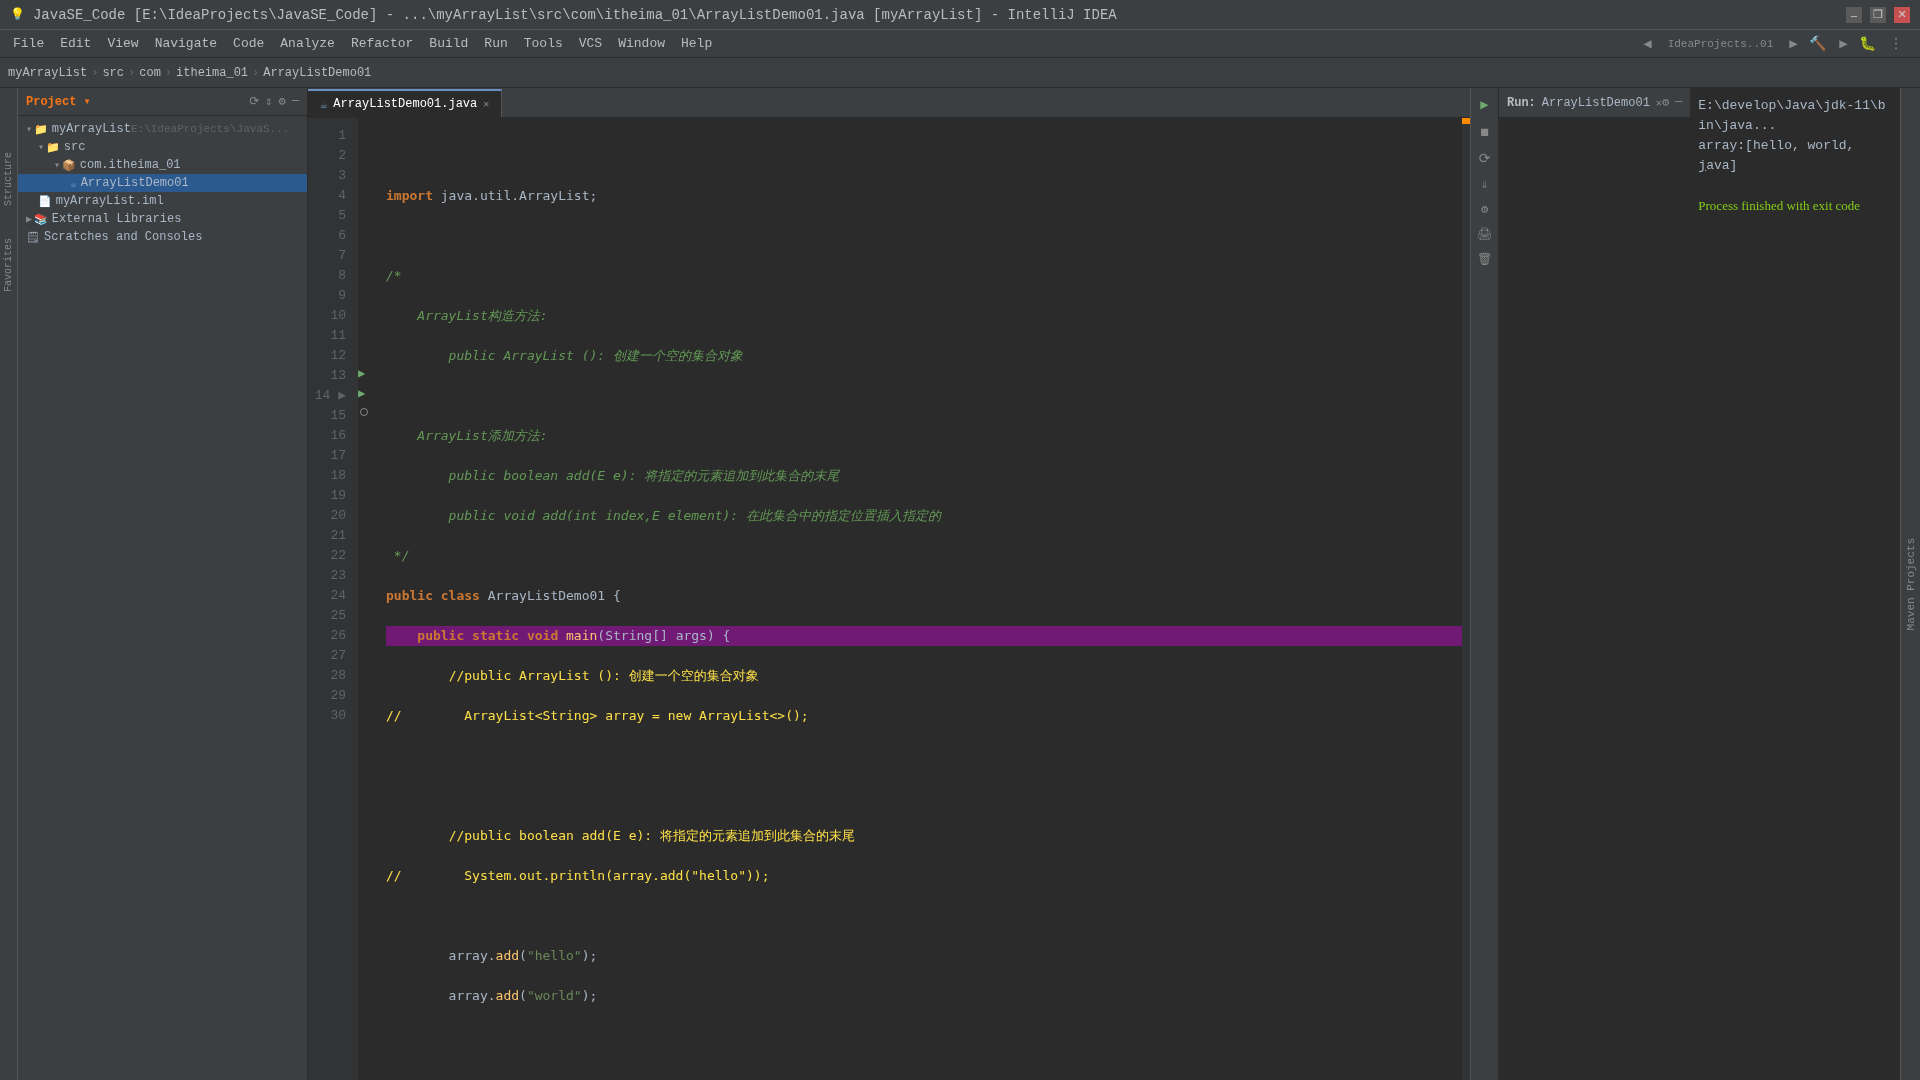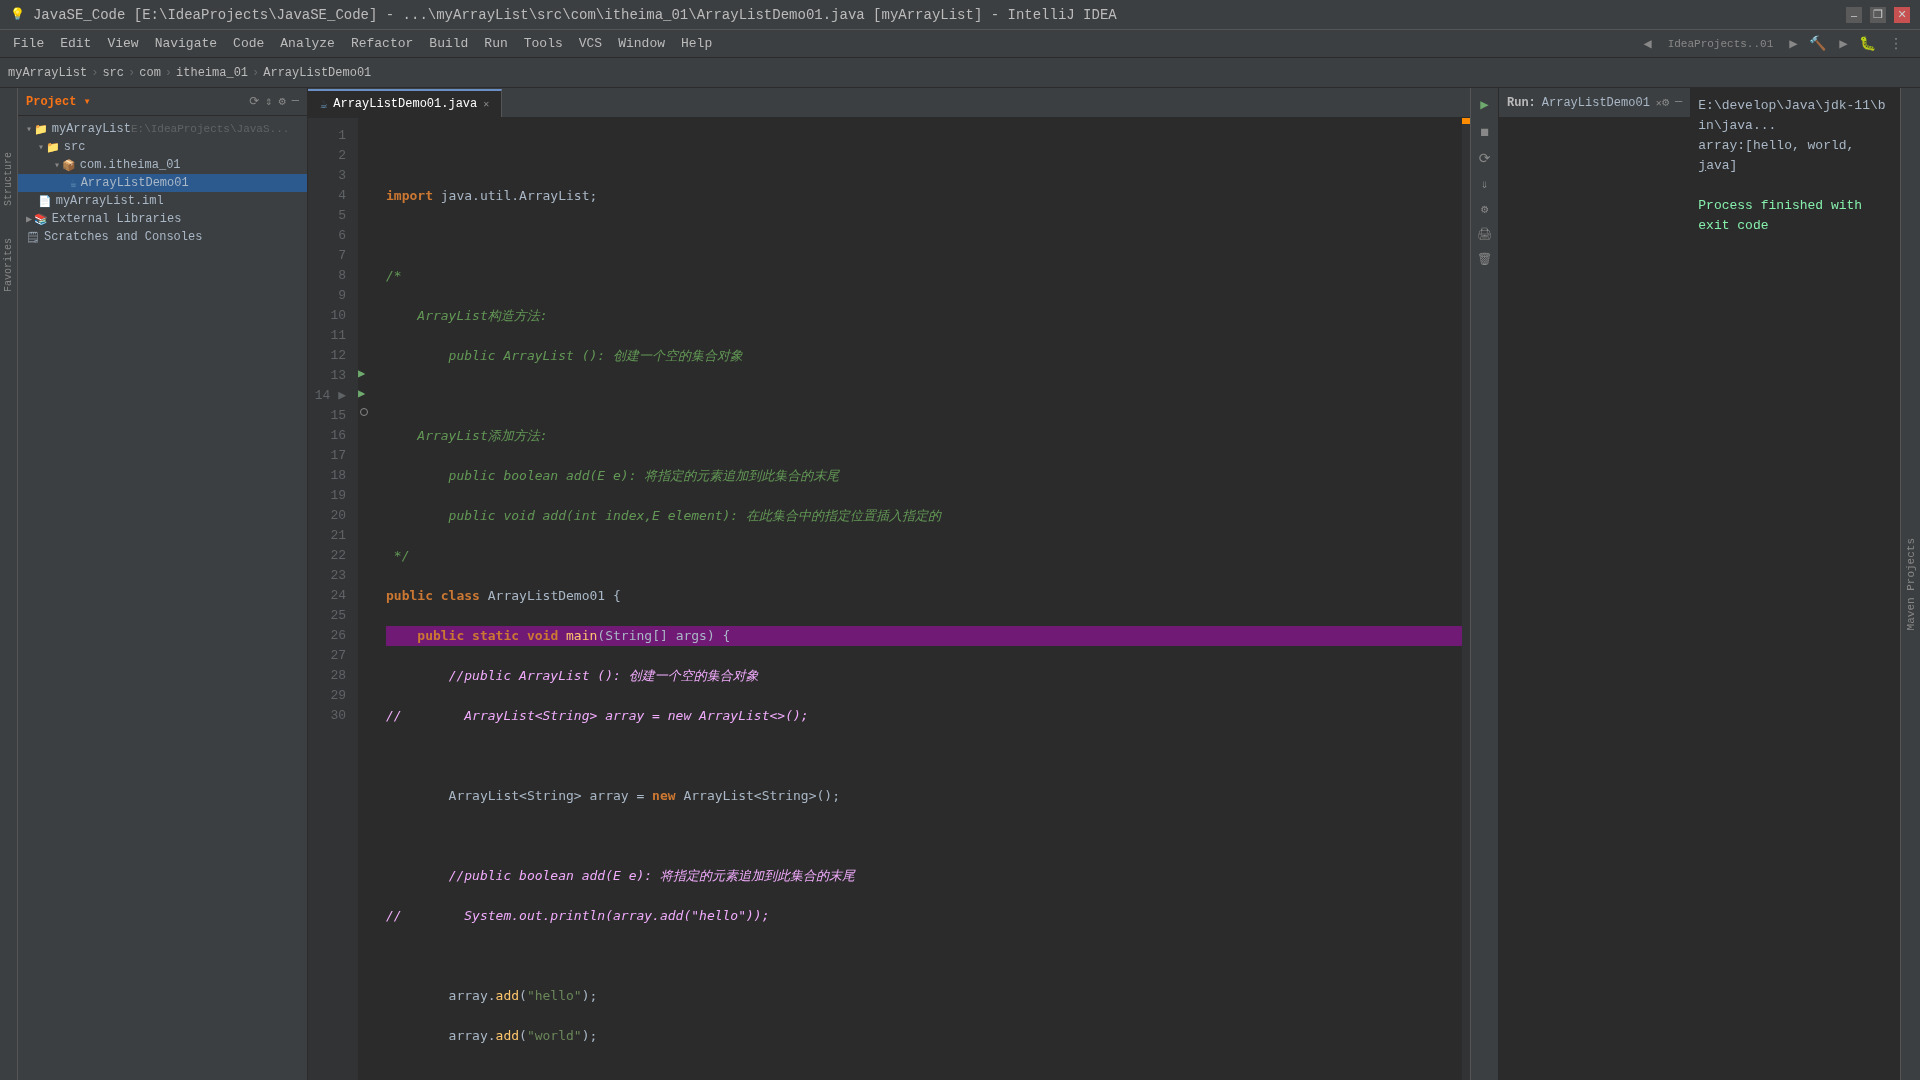--- a/index.html
+++ b/index.html
@@ -60,7 +60,7 @@
     #run-output { flex: 1; padding: 8px; font-size: 13px; line-height: 20px; color: #a9b7c6; overflow-y: auto; }
     .run-path { color: #a9b7c6; word-break: break-all; }
     .run-result { color: #a9b7c6; }
-    .run-exit { color: #86efac; }
+    .run-exit { color: #84cc16; font-family: Liberation Serif, serif; }
     
     
     #run-toolbar { width: 28px; background: #3c3f41; display: flex; flex-direction: column; align-items: center; padding-top: 4px; border-right: 1px solid #2b2b2b; gap: 2px; }

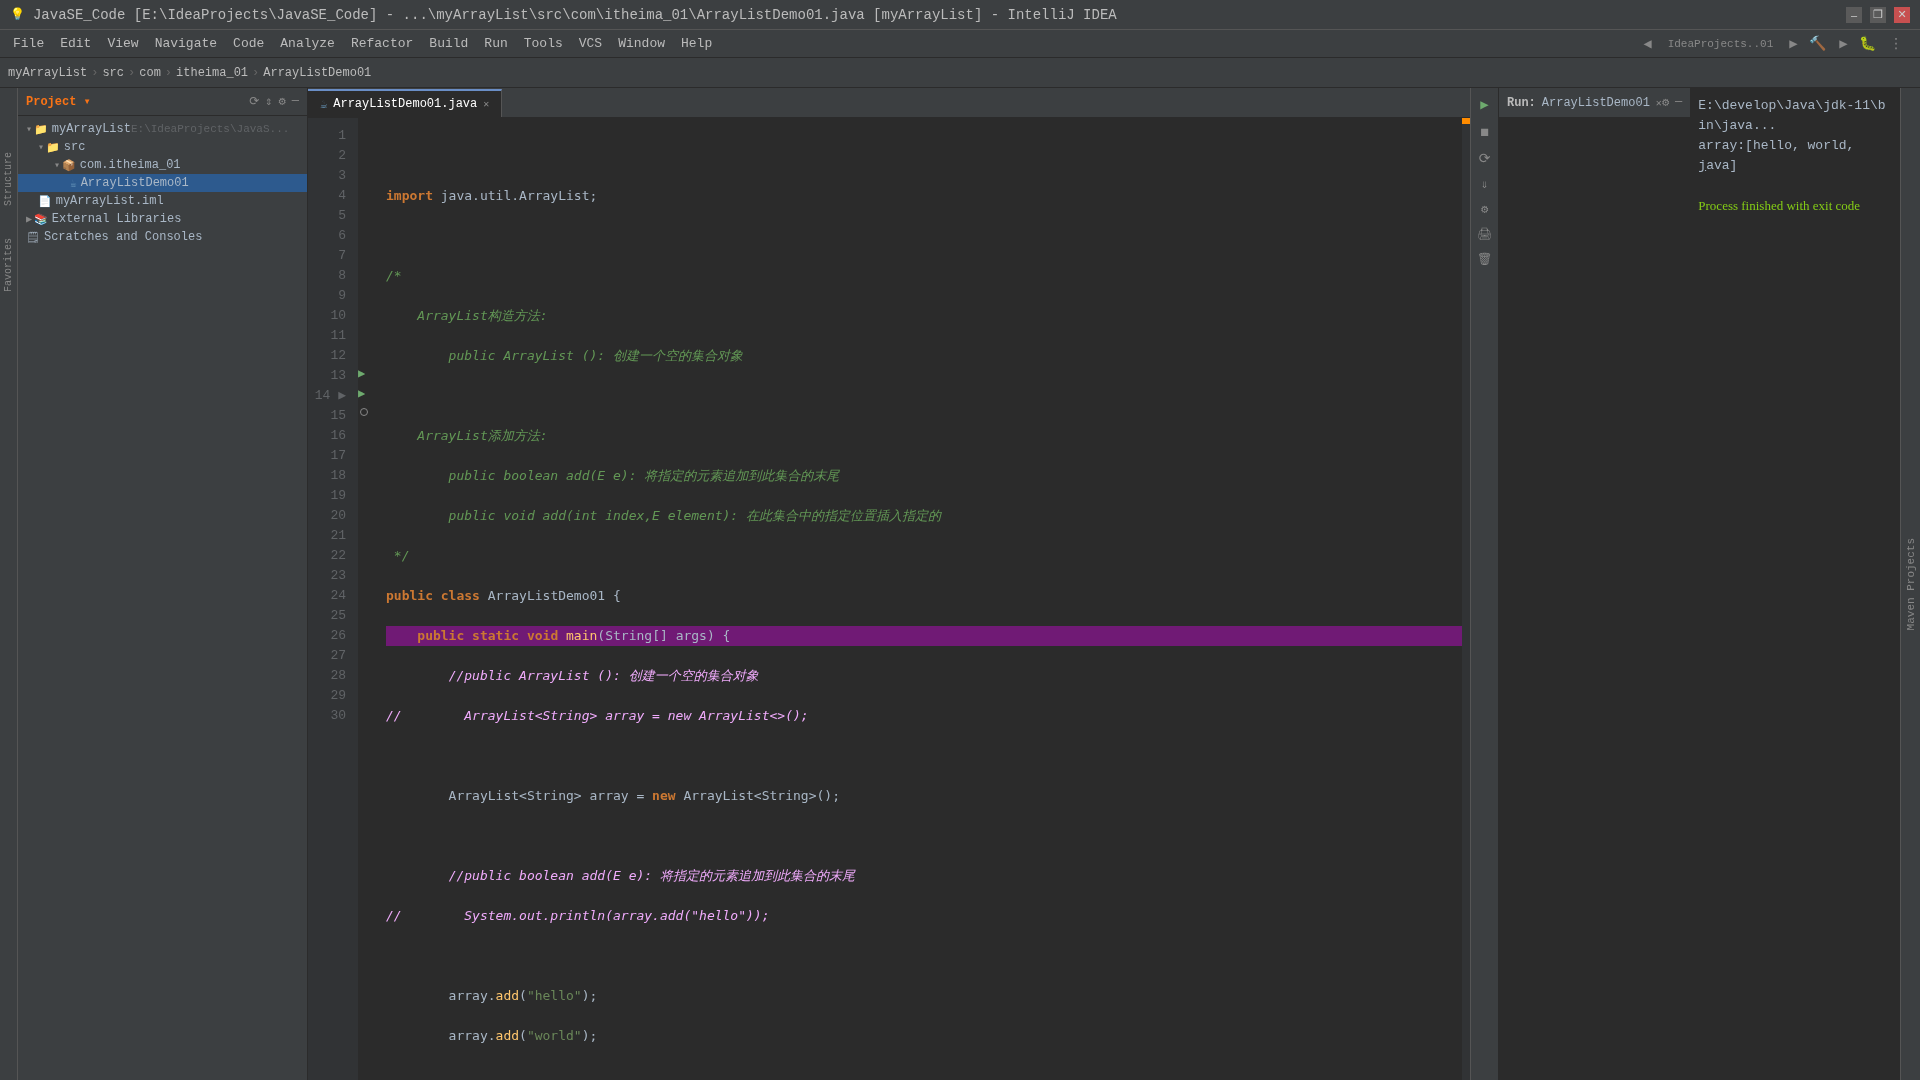--- a/index.html
+++ b/index.html
@@ -51,7 +51,7 @@
     
     .kw { color: #cc7832; font-weight: bold; }
     .str { color: #6a8759; }
-    .comment { color: #f0abfc; font-style: italic; }
+    .comment { color: #fde047; }
     .class-name { color: #a9b7c6; }
     .method { color: #ffc66d; }
     .ch-comment { color: #629755; font-style: italic; }

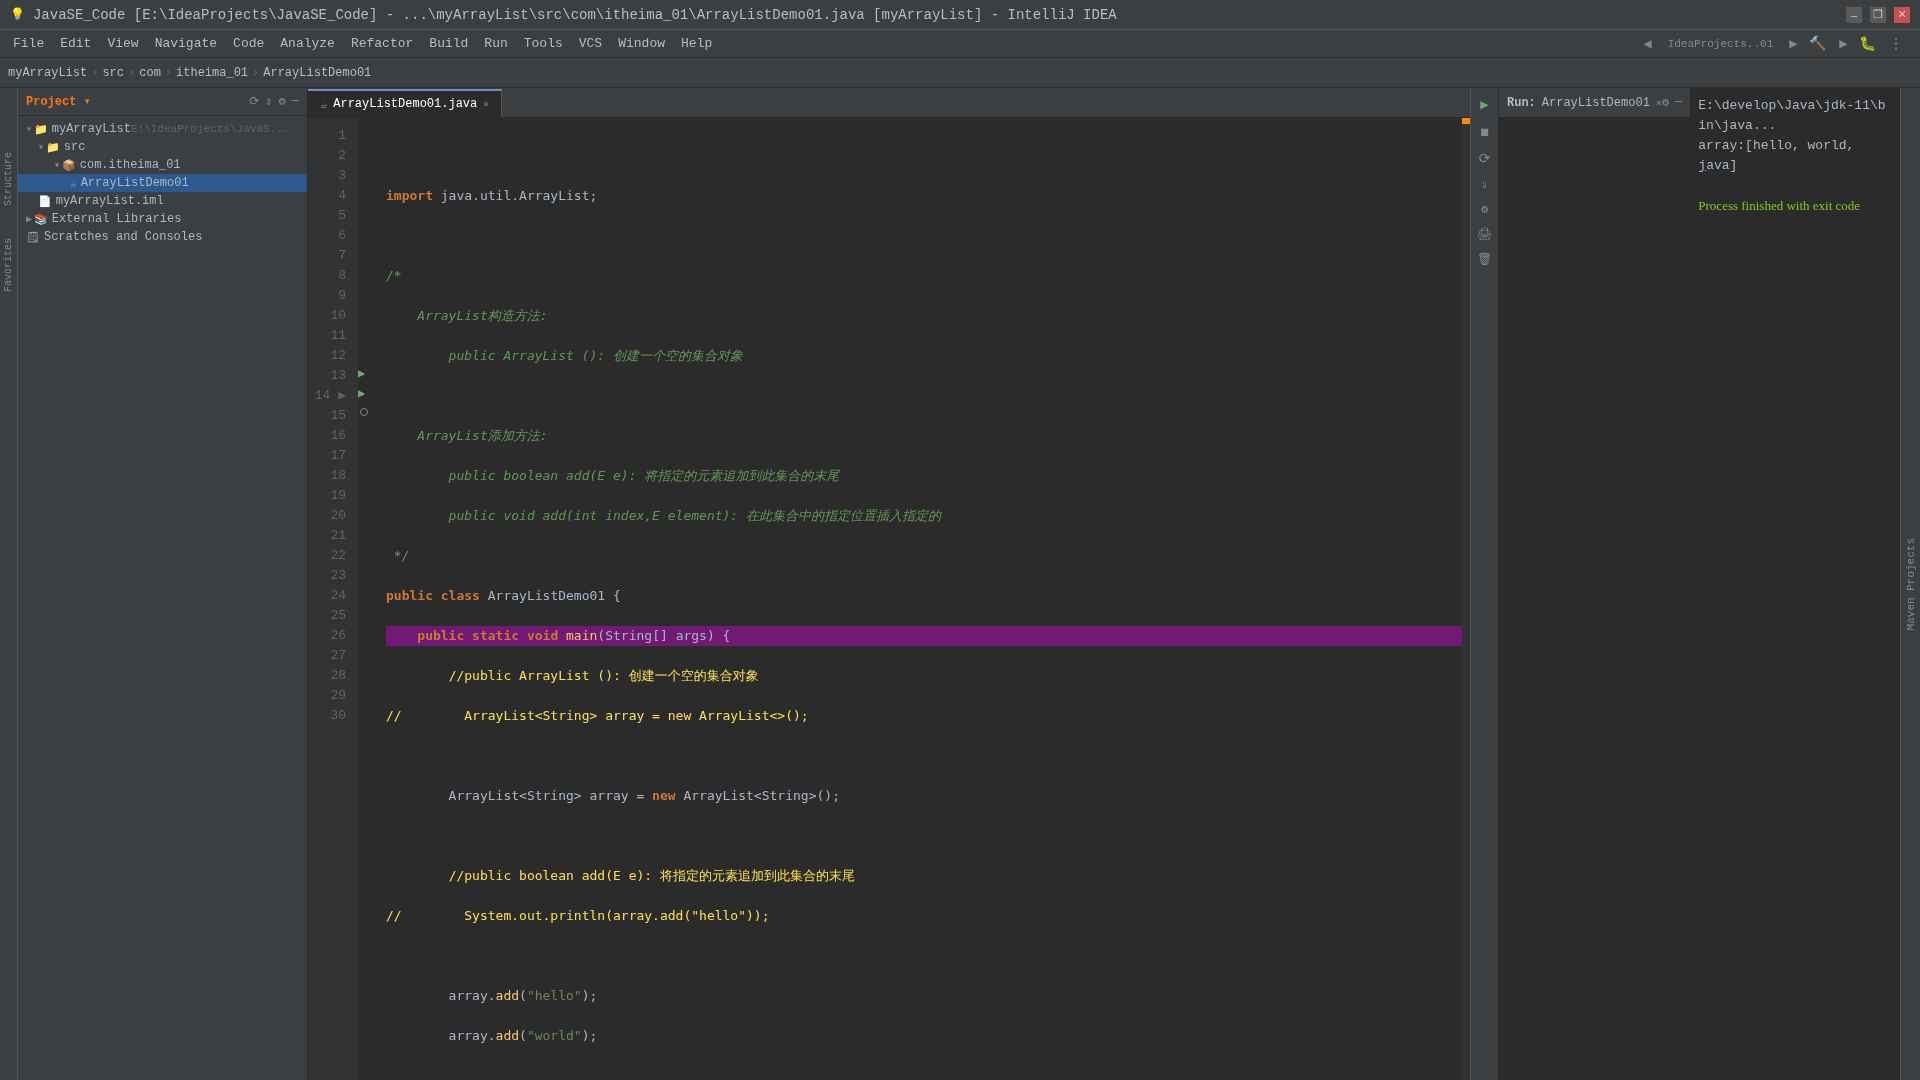--- a/index.html
+++ b/index.html
@@ -283,7 +283,6 @@
 <span class="code-line">        <span class="comment">//public ArrayList (): 创建一个空的集合对象</span></span>
 <span class="code-line"><span class="comment">//        ArrayList&lt;String&gt; array = new ArrayList&lt;&gt;();</span></span>
 <span class="code-line"> </span>
-<span class="code-line">        ArrayList&lt;String&gt; array = <span class="kw">new</span> ArrayList&lt;<span class="class-name">String</span>&gt;();</span>
 <span class="code-line"> </span>
 <span class="code-line">        <span class="comment">//public boolean add(E e): 将指定的元素追加到此集合的末尾</span></span>
 <span class="code-line"><span class="comment">//        System.out.println(array.add("hello"));</span></span>

